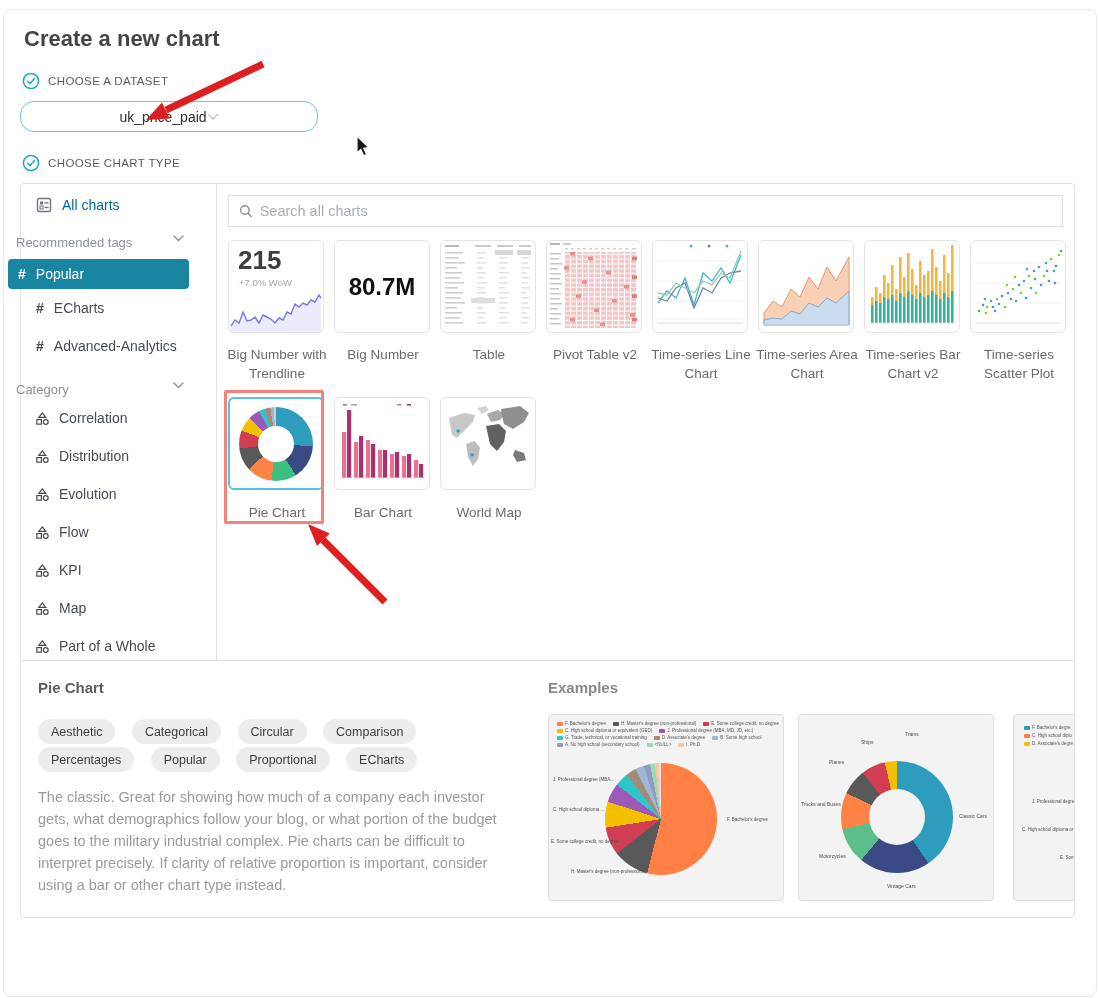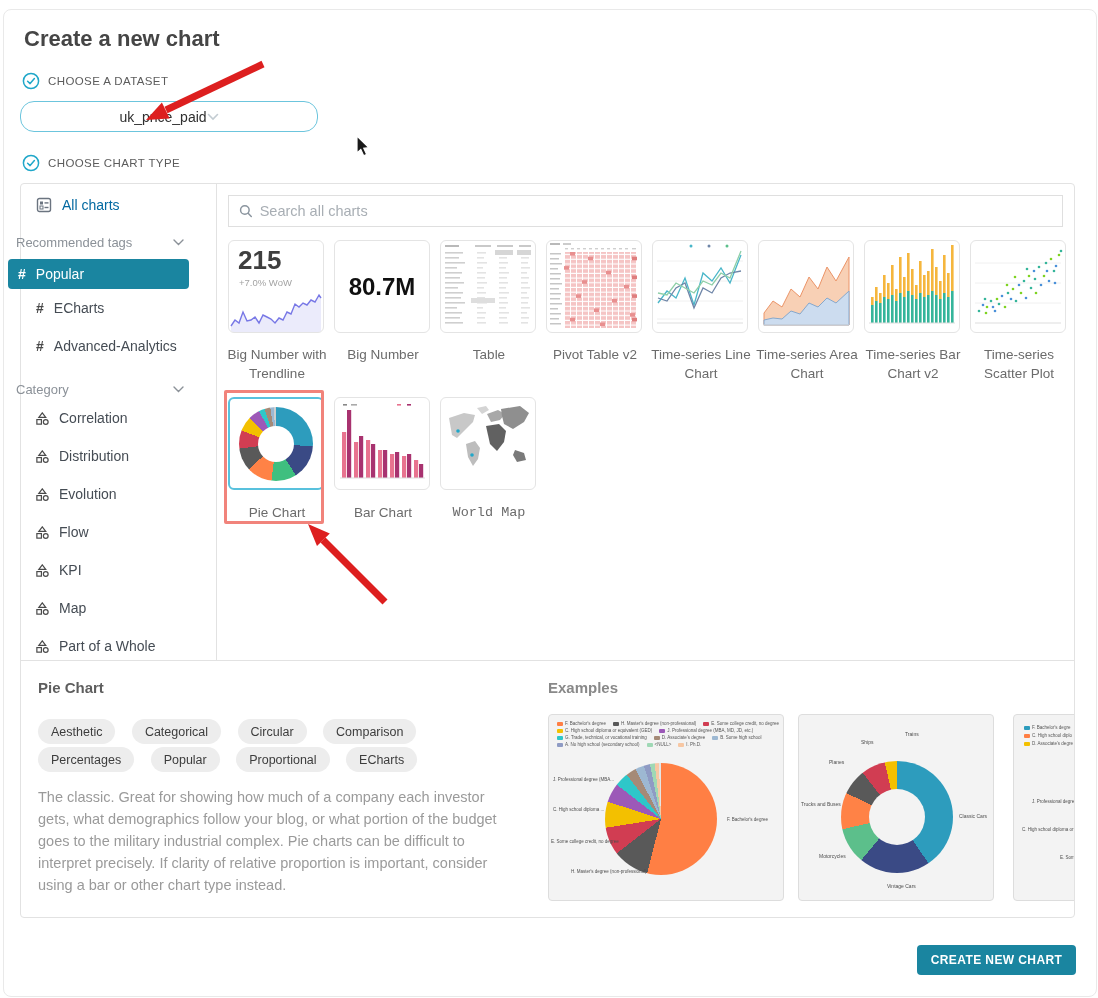--- a/index.html
+++ b/index.html
@@ -17,7 +17,7 @@
   .chart-panel { left:20px; top:183px; width:1055px; height:735px; border:1px solid #e2e2e2; border-radius:4px; background:#fff; }
   .sidebar { left:20px; top:183px; width:197px; height:477px; border-right:1px solid #e2e2e2; }
   .side-row { position:absolute; display:flex; align-items:center; gap:10px; font-size:14px; color:#454c54; cursor:pointer; }
-  .side-head { position:absolute; left:16px; width:168px; display:flex; align-items:center; justify-content:space-between; font-size:13px; color:#8b9198; }
+  .side-head { position:absolute; left:16px; width:168px; display:flex; justify-content:space-between; font-size:13px; color:#8b9198; }
   .hash { font-size:14px; color:#4a4a4a; font-weight:bold; }
   .tag-selected { left:8px; width:181px; height:30px; background:#1A85A0; border-radius:4px; color:#fff; padding-left:10px; }
   .tag-selected .hash { color:#fff; }

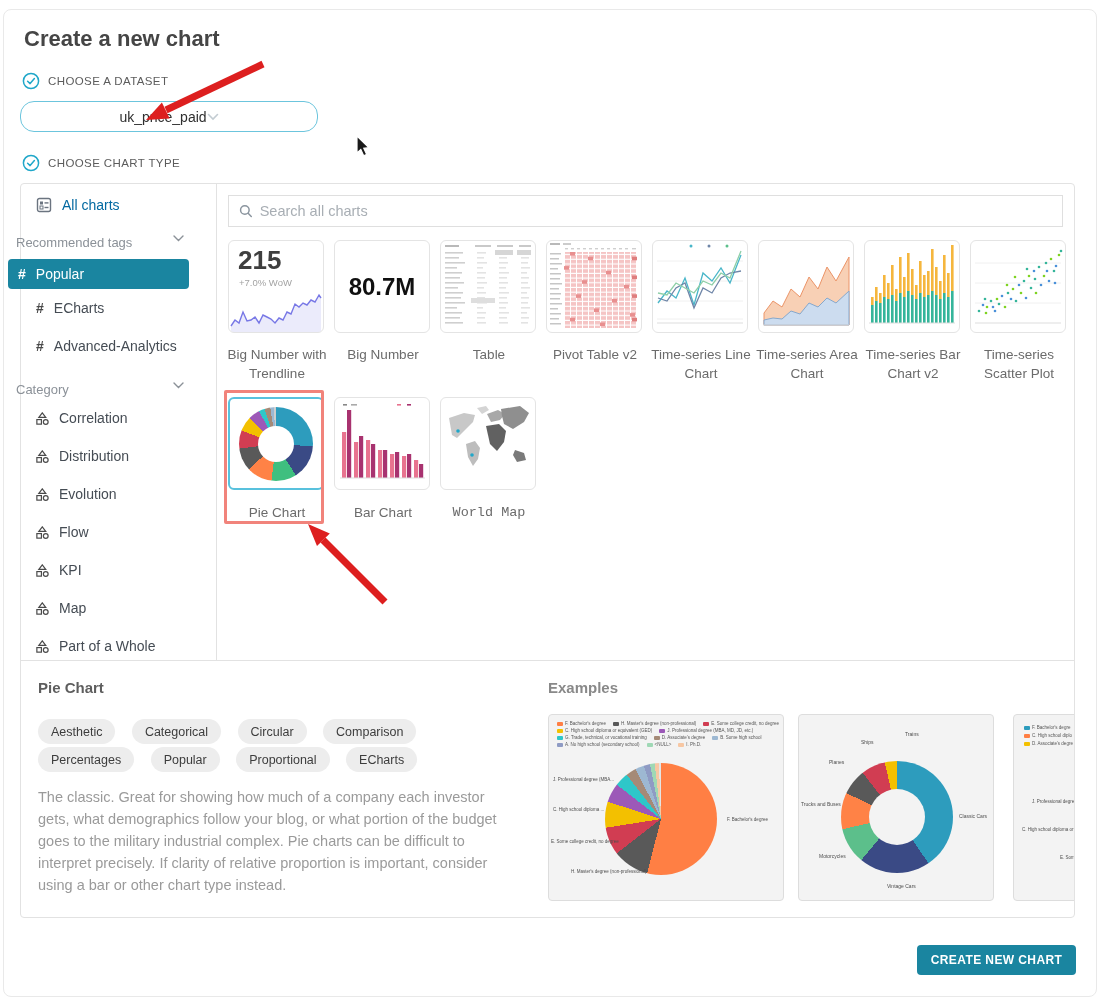--- a/index.html
+++ b/index.html
@@ -528,7 +528,7 @@
 
   <div class="abs thumb-label" style="left:224px; top:503px;">Pie Chart</div>
   <div class="abs thumb-label" style="left:330px; top:503px;">Bar Chart</div>
-  <div class="abs thumb-label" style="left:436px; top:503px;font-family:Liberation Mono, monospace;">World Map</div>
+  <div class="abs thumb-label" style="left:436px; top:503px;">World Map</div>
 
   <div class="abs annot-box"></div>
 

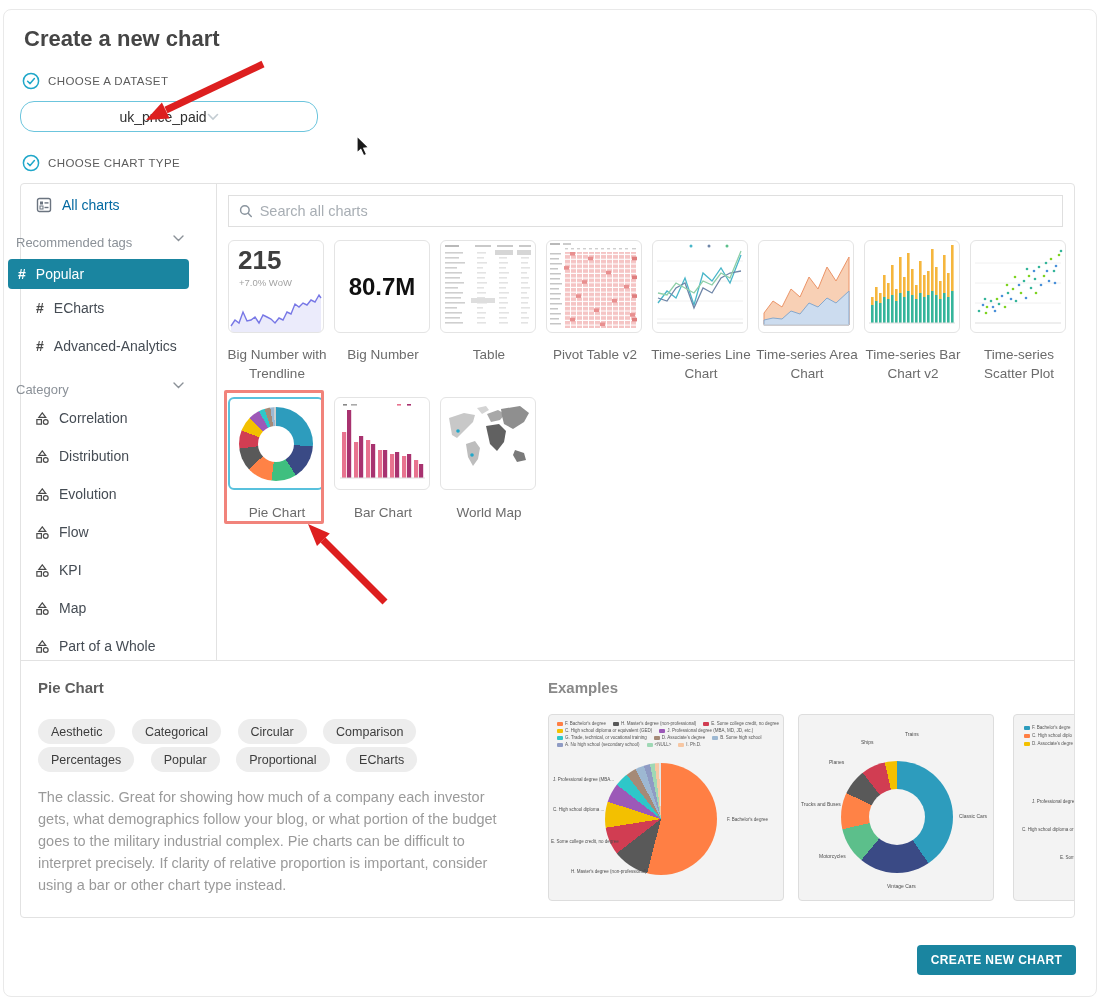--- a/index.html
+++ b/index.html
@@ -643,7 +643,6 @@
     </div>
   </div>
 
-  <button class="abs create-btn">CREATE NEW CHART</button>
 
   <svg class="abs overlay-svg">
     <g>

